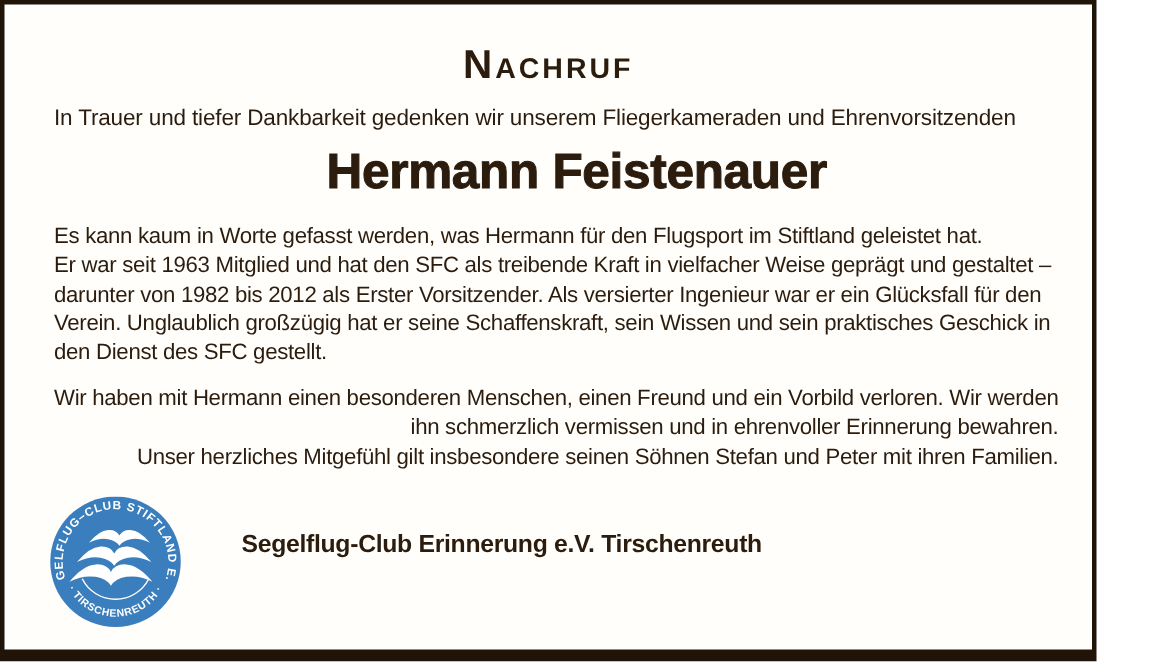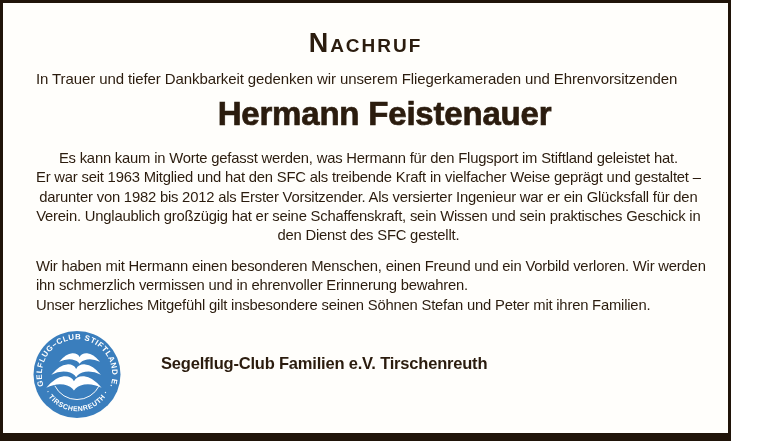--- a/index.html
+++ b/index.html
@@ -40,7 +40,7 @@
     letter-spacing:-0.2px;
     white-space:pre;
   }
-  .para1{top:146px;text-align:center;}
+  .para1{top:146px;}
   .para2{top:254px;}
   .signature{position:absolute;left:0;top:326px;right:0;height:100px;}
   .logo{position:absolute;left:30px;top:2px;width:88px;height:87px;}

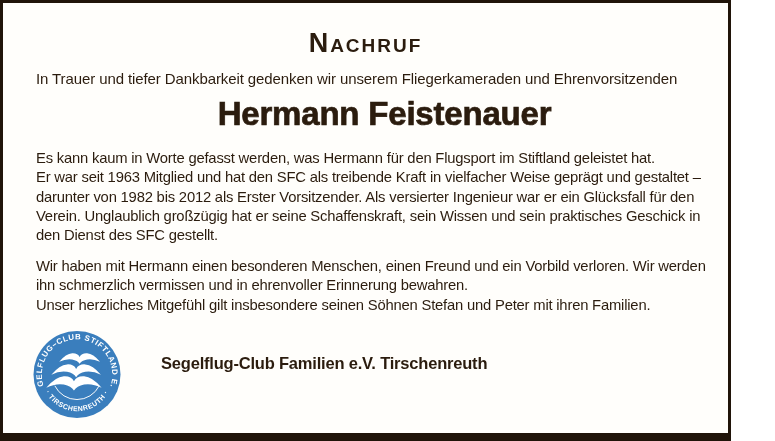--- a/index.html
+++ b/index.html
@@ -41,7 +41,7 @@
     white-space:pre;
   }
   .para1{top:146px;}
-  .para2{top:254px;}
+  .para2{top:254px;text-align:right;}
   .signature{position:absolute;left:0;top:326px;right:0;height:100px;}
   .logo{position:absolute;left:30px;top:2px;width:88px;height:87px;}
   .sig-text{

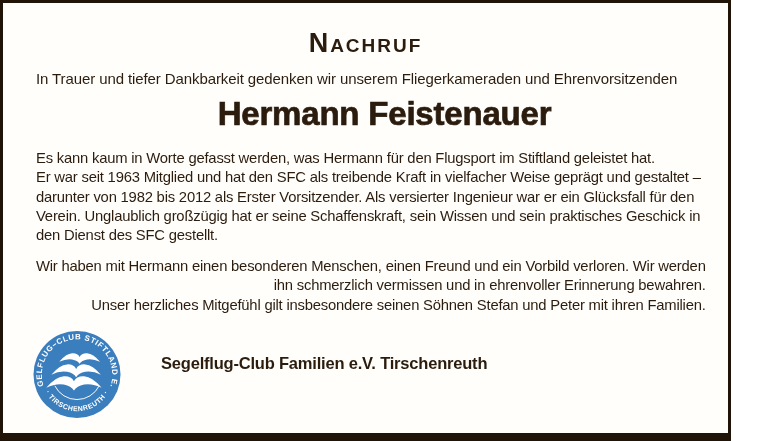--- a/index.html
+++ b/index.html
@@ -95,7 +95,7 @@
     </svg>
 
     <div class="sig-text">
-      <div>Segelflug-Club Familien e.V. Tirschenreuth</div>
+      <div>Segelflug-Club Erinnerung e.V. Tirschenreuth</div>
     </div>
 
   </div>

